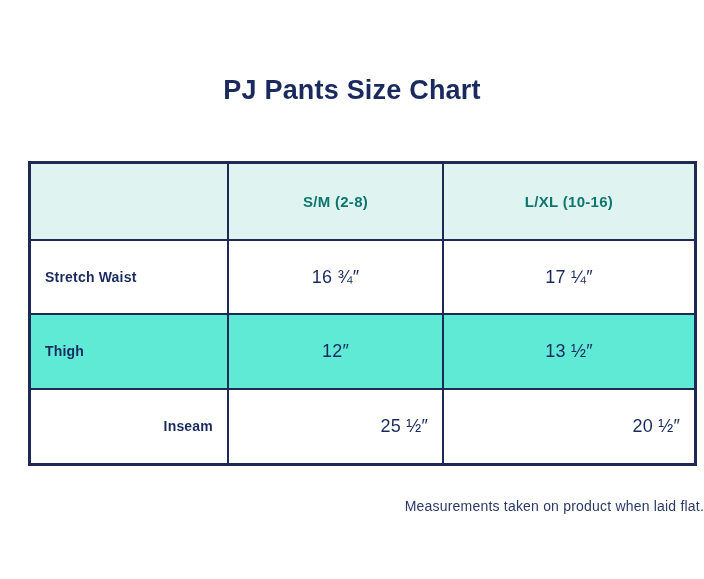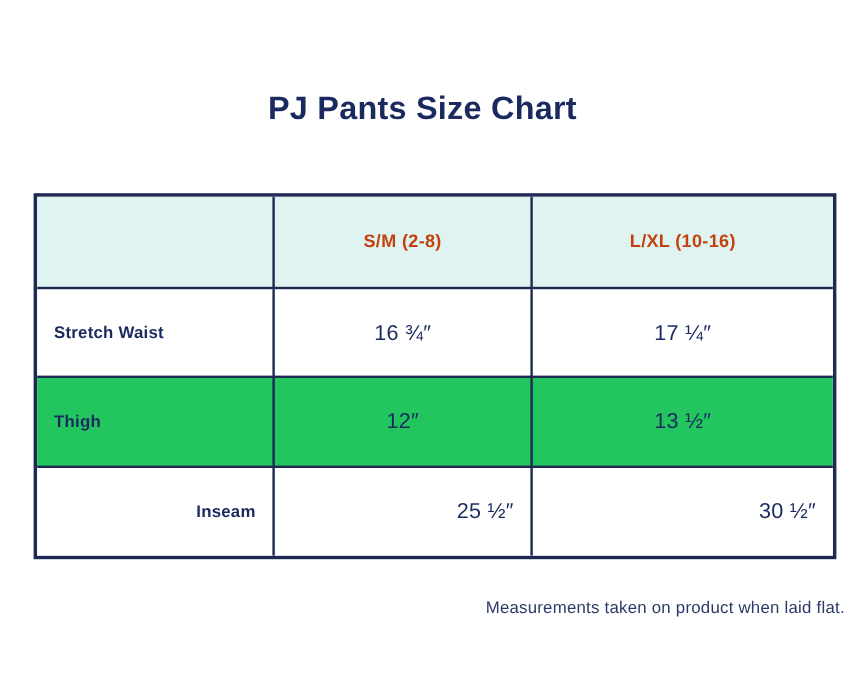--- a/index.html
+++ b/index.html
@@ -78,7 +78,7 @@
     font-weight: bold;
     text-align: center;
     letter-spacing: 0.3px;
-    color: #c2410c;
+    color: #0f766e;
     margin-top: 16px;
   }
   tr.header-row th.corner-cell {

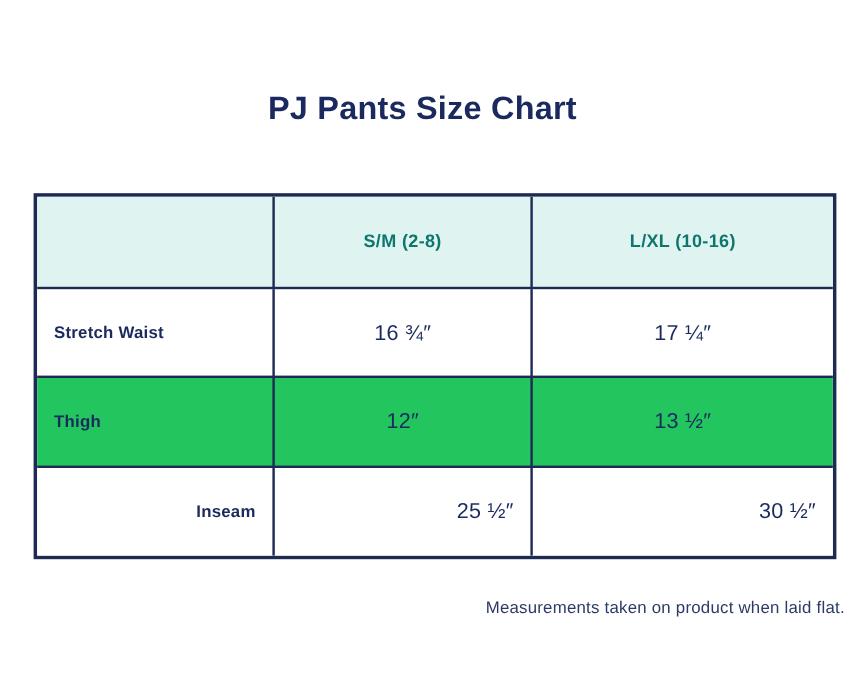--- a/index.html
+++ b/index.html
@@ -90,7 +90,7 @@
     margin-left: 10px;
   }
   tr.row-shaded {
-    background: #22c55e;
+    background: #5eead4;
   }
   tr.row-plain {
     background: #ffffff;

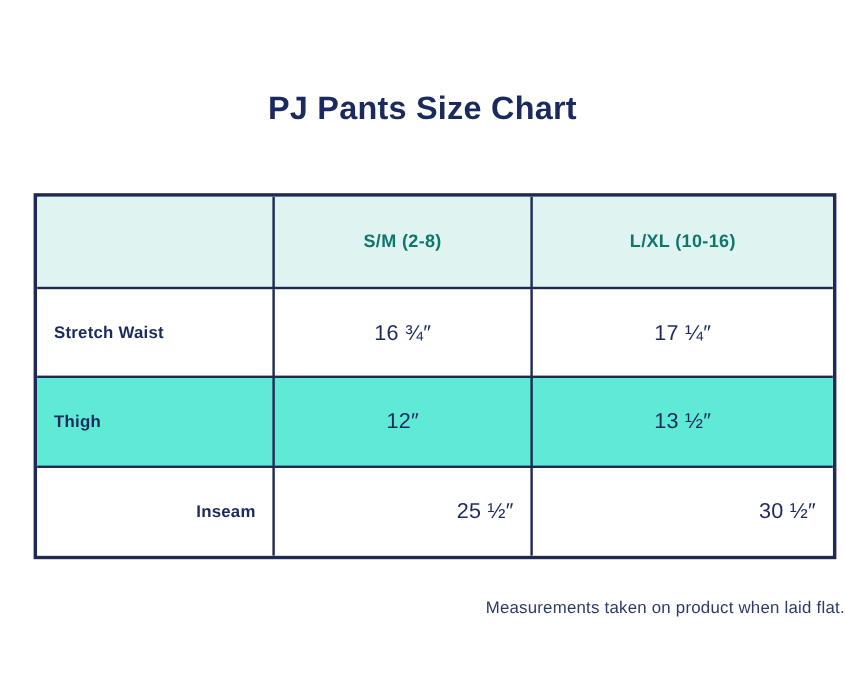--- a/index.html
+++ b/index.html
@@ -160,7 +160,7 @@
         <tr class="data-row row-plain">
           <td class="row-label">Inseam</td>
           <td class="row-value">25 ½″</td>
-          <td class="row-value">30 ½″</td>
+          <td class="row-value">20 ½″</td>
         </tr>
 
       </tbody>

